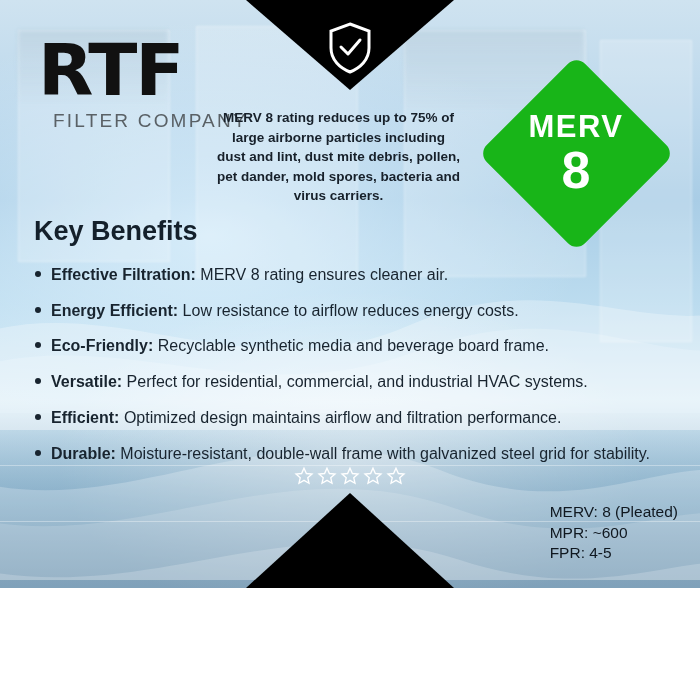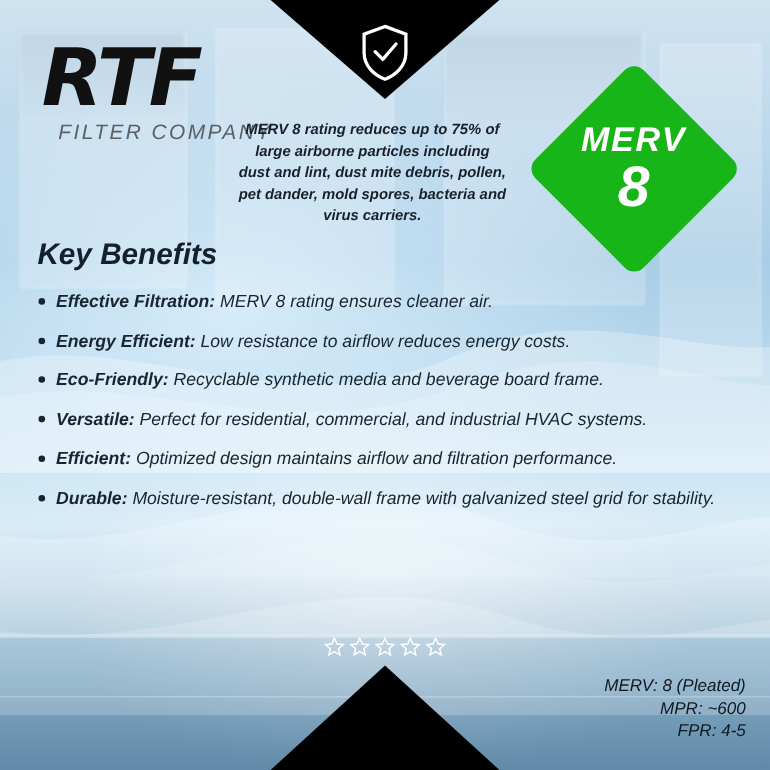--- a/index.html
+++ b/index.html
@@ -16,13 +16,12 @@
   #card {
     position: relative;
     width: 700px;
-    height: 700px;
+    height: 588px;
     background:
       radial-gradient(ellipse 420px 240px at 50% 78%, rgba(255,255,255,0.55), rgba(255,255,255,0) 70%),
       radial-gradient(ellipse 520px 300px at 30% 40%, rgba(226,244,255,0.75), rgba(226,244,255,0) 72%),
       linear-gradient(180deg, #cfe3f0 0%, #bcd8ec 18%, #a9cde6 34%, #bcdcef 52%, #d9ecf7 68%, #9fc3da 86%, #7fa8c4 100%);
       overflow: hidden;
-      font-style: italic;
   }
 
   

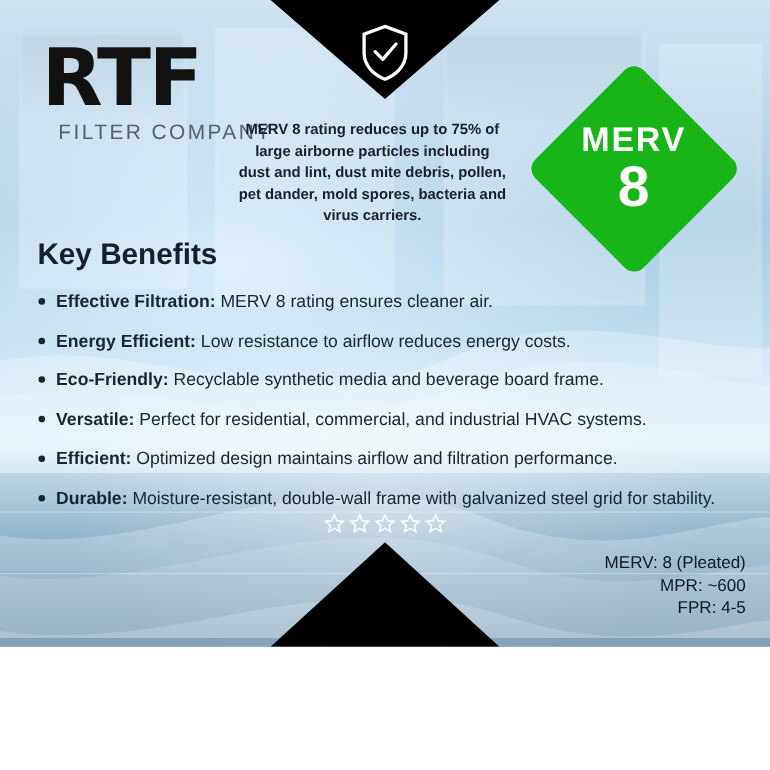--- a/index.html
+++ b/index.html
@@ -229,7 +229,6 @@
   #rating .rating-line {
     font-size: 15.5px;
     line-height: 1.33;
-    text-align: right;
   }
 </style>
 </head>

